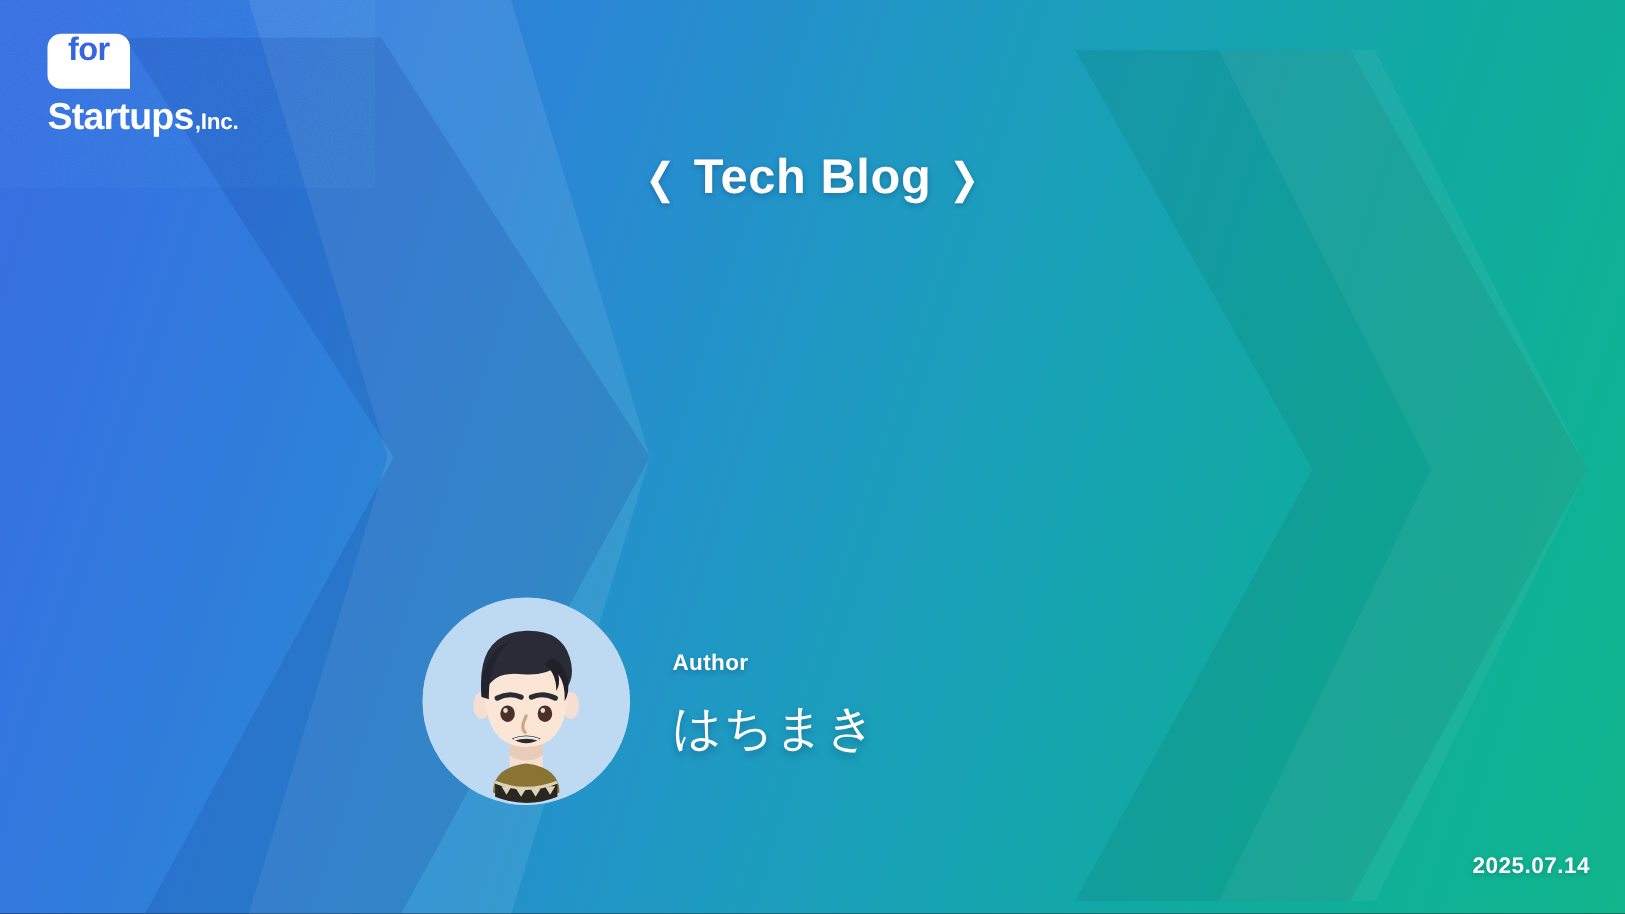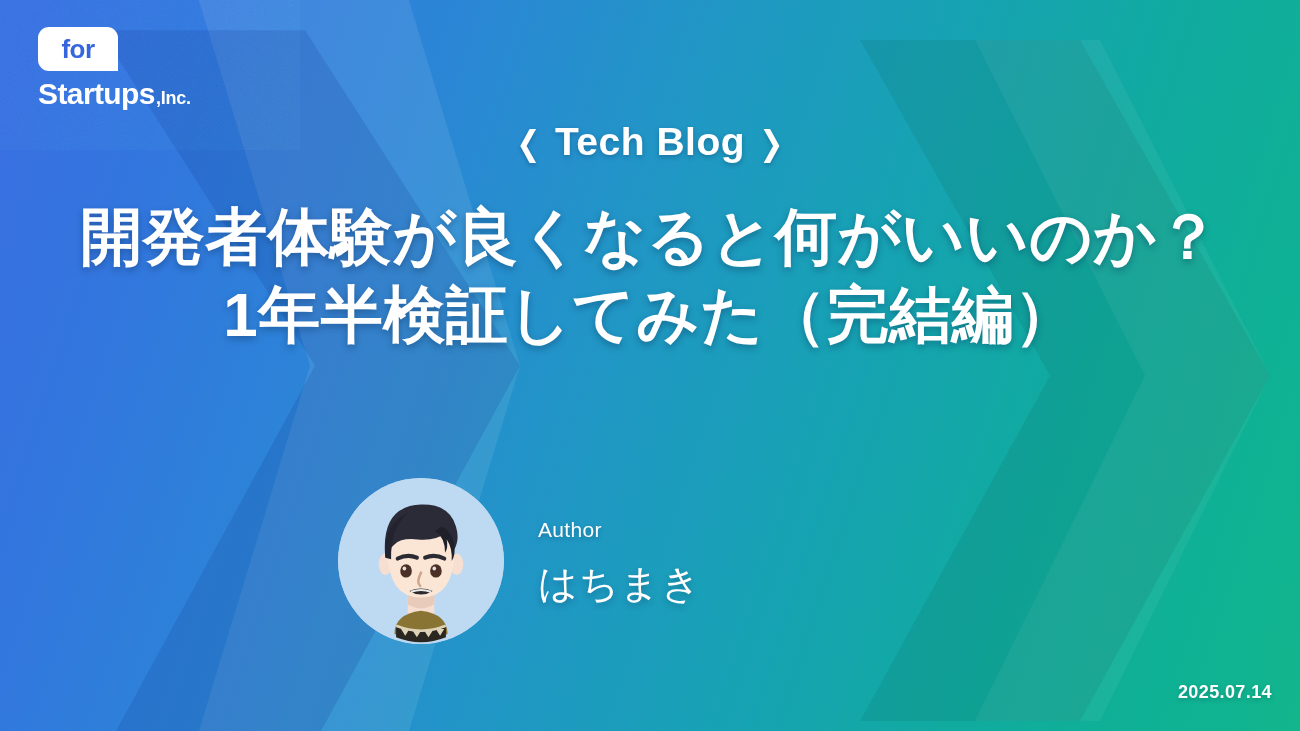--- a/index.html
+++ b/index.html
@@ -53,12 +53,12 @@
     width: 170px;
   }
   .logo-badge {
-    width: 80px;
+    width: 66px;
     height: 44px;
     background: #ffffff;
     border-radius: 11px 11px 0 11px;
     display: flex;
-    align-items: center;
+    align-items: flex-start;
     justify-content: center;
   }
   .logo-badge span {

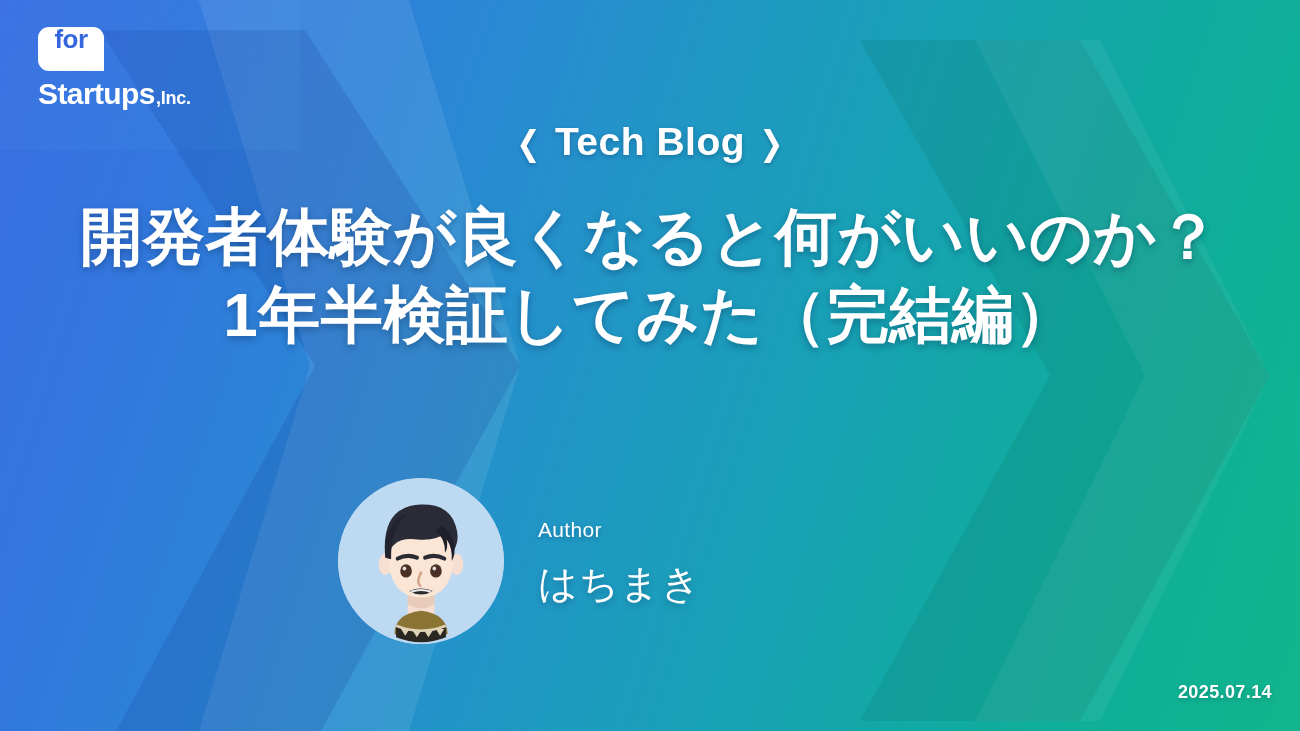--- a/index.html
+++ b/index.html
@@ -216,10 +216,6 @@
     <span class="brk">❮</span><span class="kicker-text">Tech Blog</span><span class="brk">❯</span>
   </div>
 
-  <div class="title">
-    <span class="ln">開発者体験が良くなると何がいいのか？</span>
-    <span class="ln">1年半検証してみた（完結編）</span>
-  </div>
 
   <div class="author-row">
     <div class="avatar">

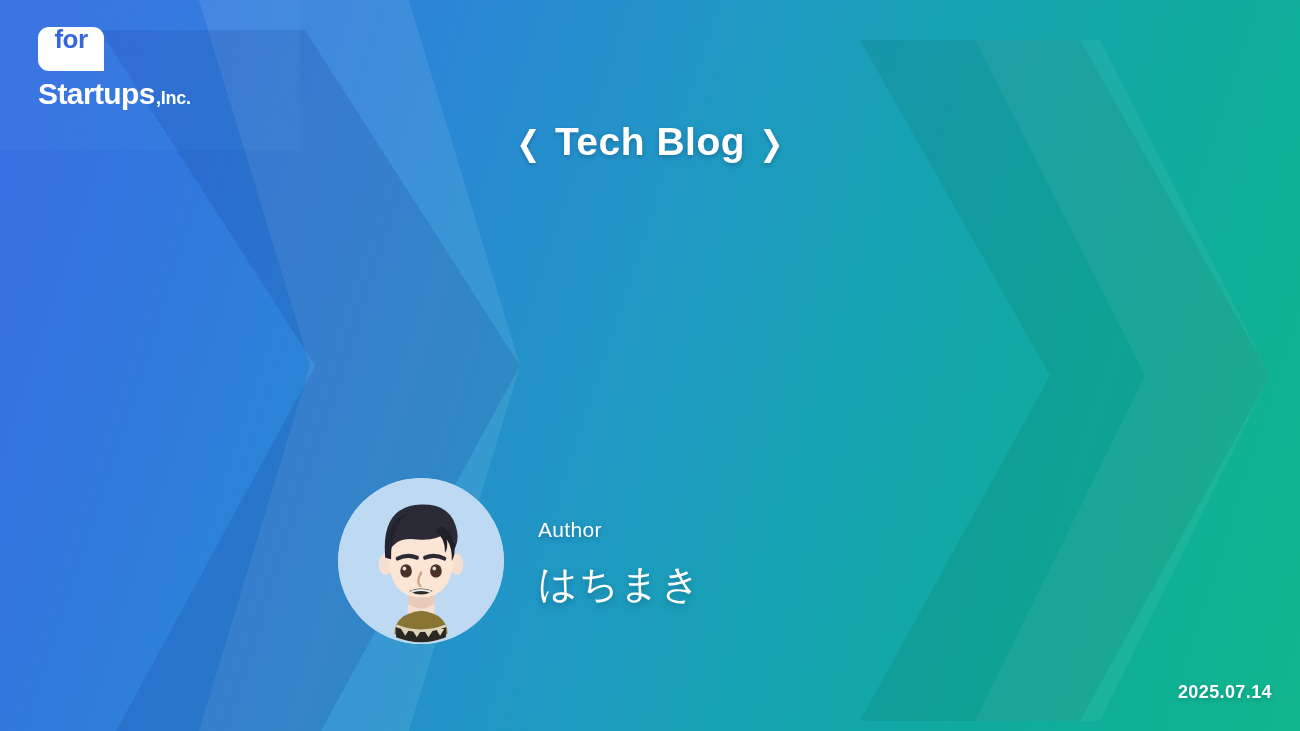--- a/index.html
+++ b/index.html
@@ -150,8 +150,8 @@
     line-height: 1;
   }
   .author-label {
-    font-size: 21px;
-    font-weight: 400;
+    font-size: 18px;
+    font-weight: 700;
     letter-spacing: 0.3px;
     text-shadow: 0 2px 4px rgba(10,40,80,.28);
   }

